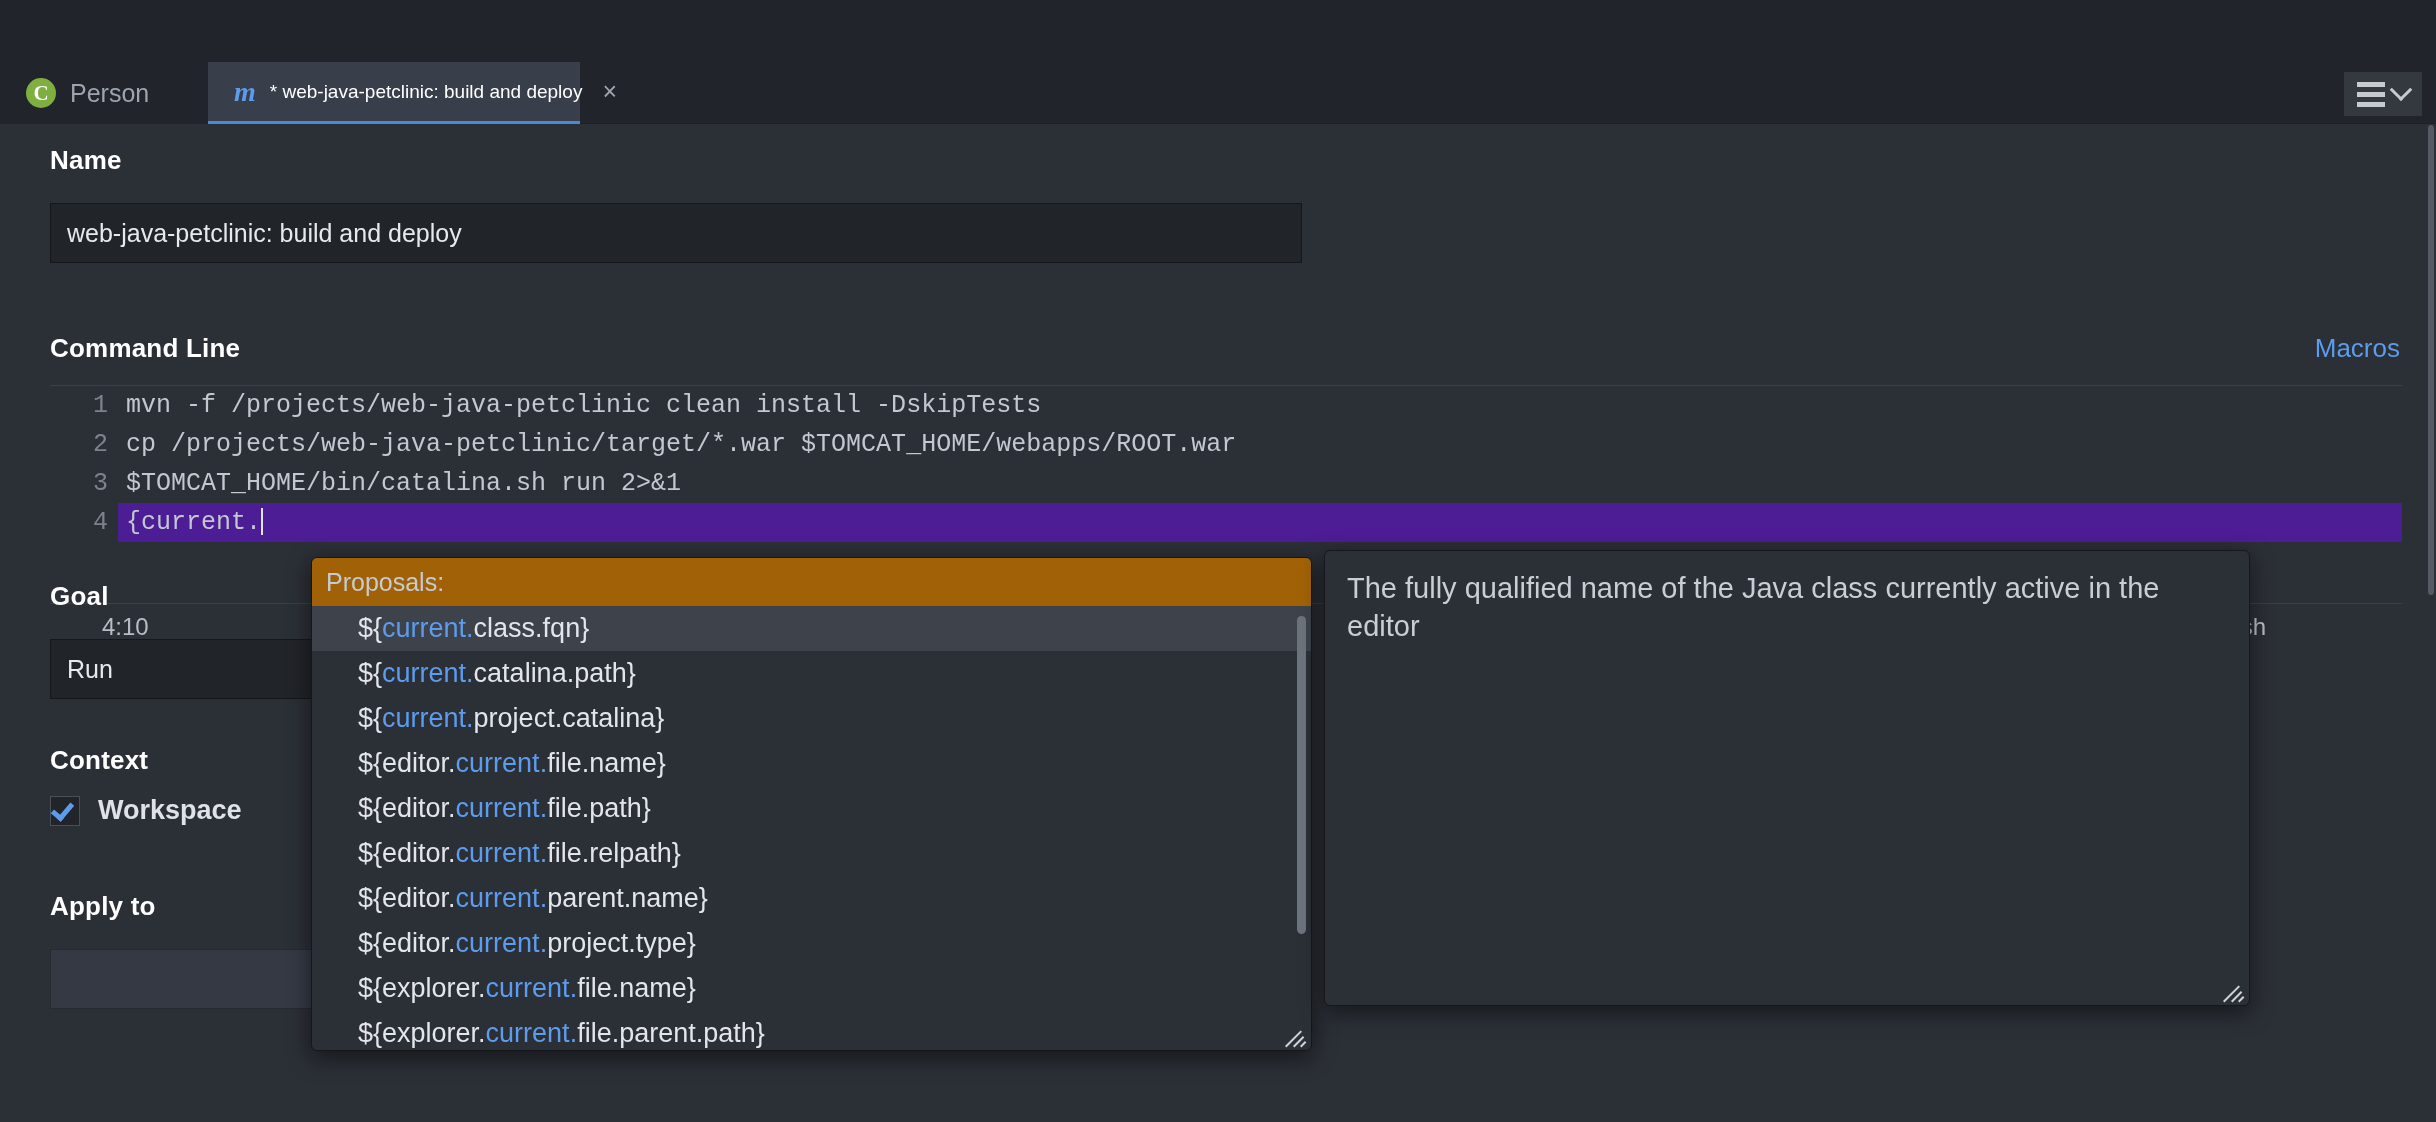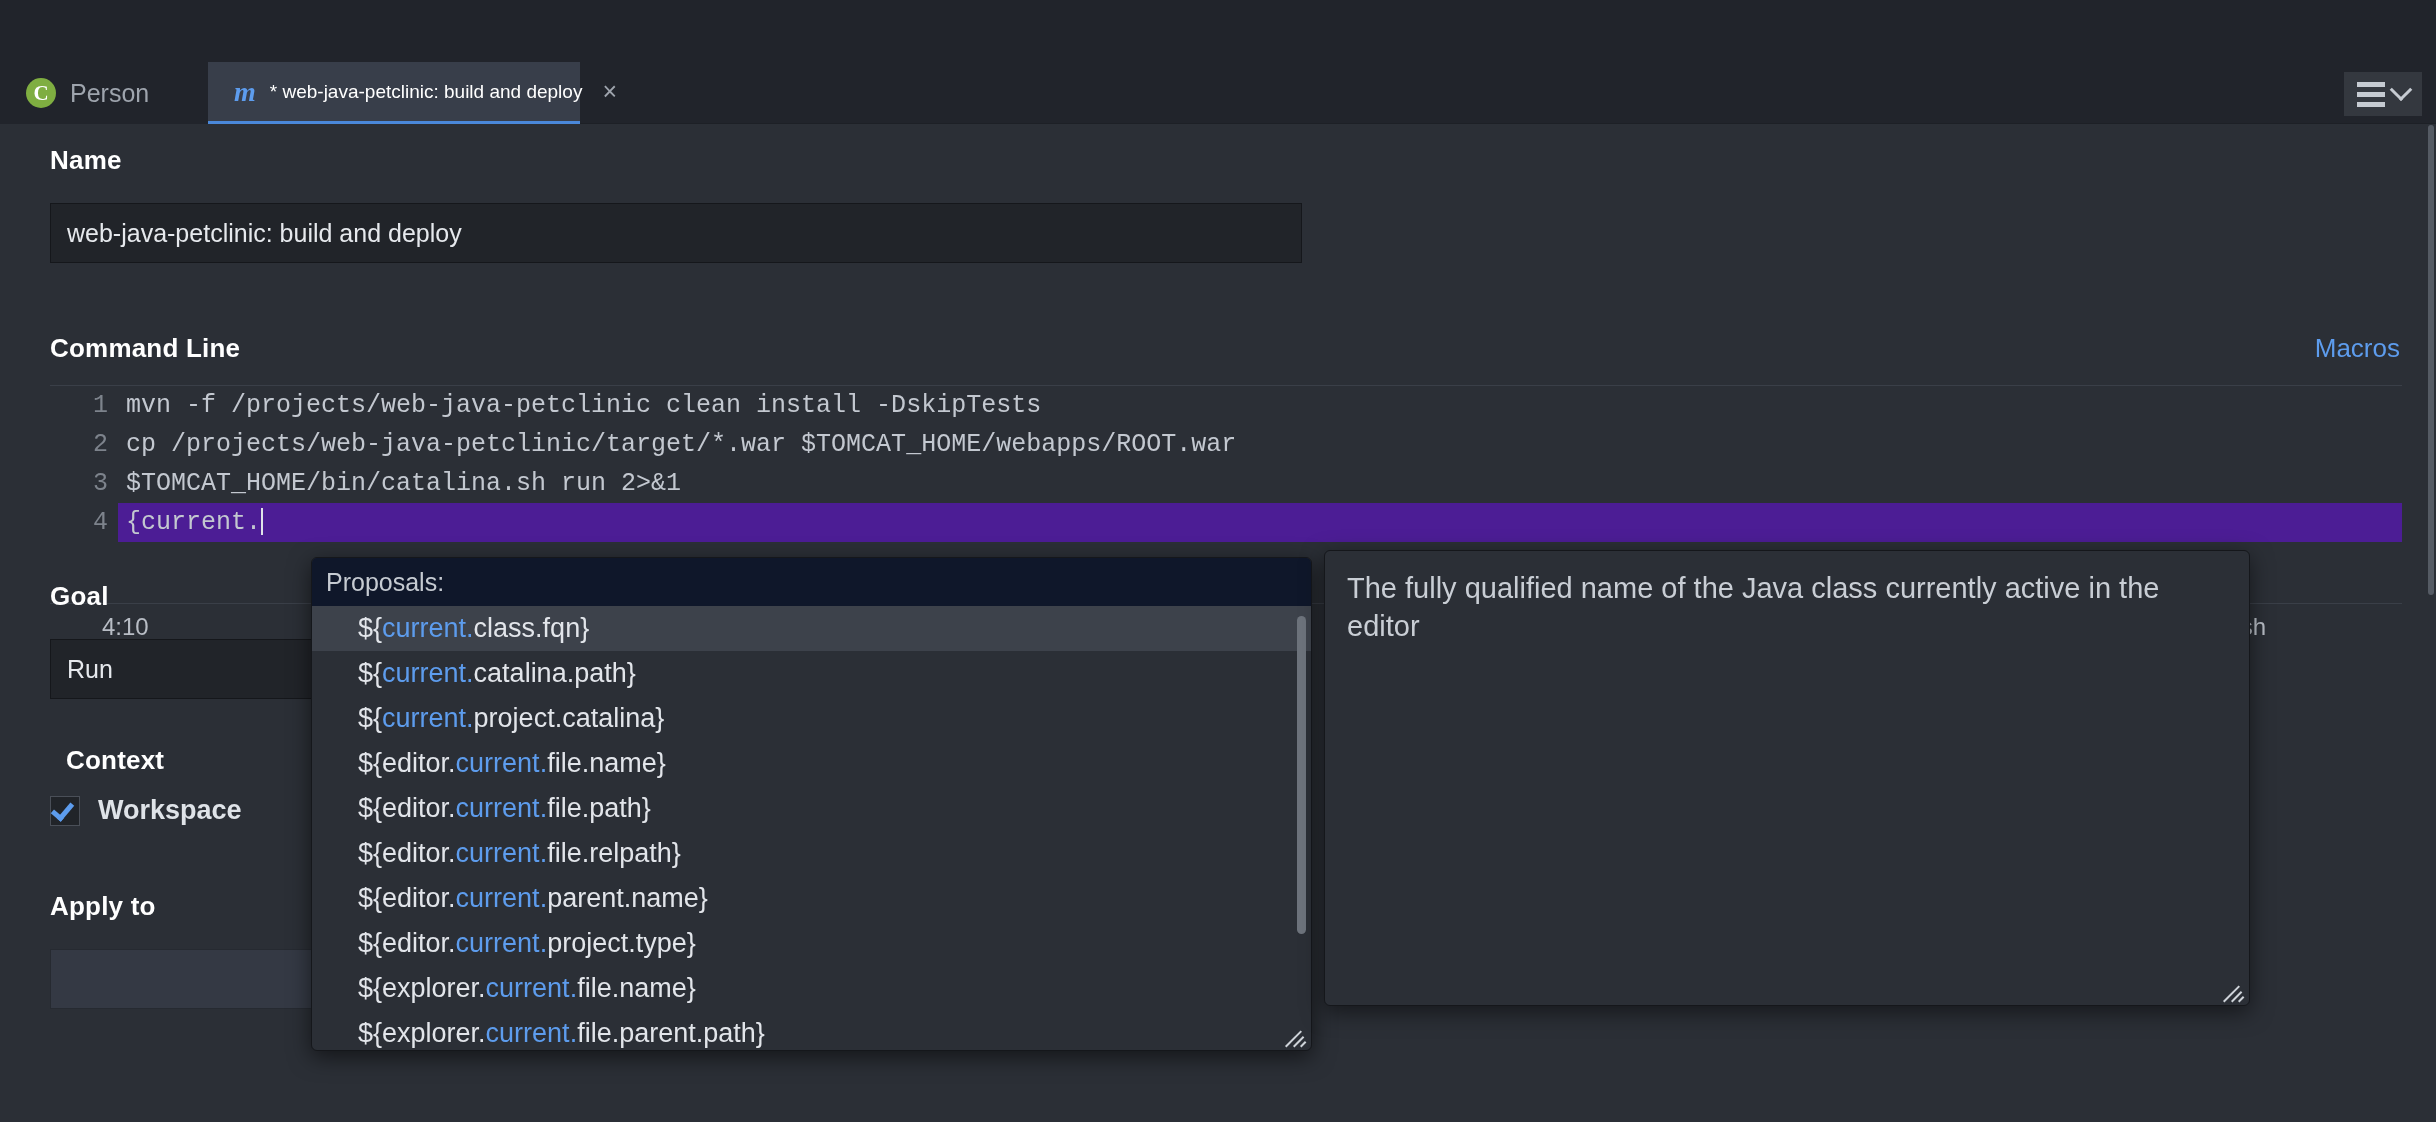--- a/index.html
+++ b/index.html
@@ -125,7 +125,7 @@
     overflow: hidden;
   }
   .proposals-header {
-    height: 48px; background: #0f172a; color: #c6cbd2;
+    height: 48px; background: #a16207; color: #c6cbd2;
     font-size: 25px; display: flex; align-items: center; padding-left: 14px;
   }
   .proposals-list { position: relative; height: 446px; }

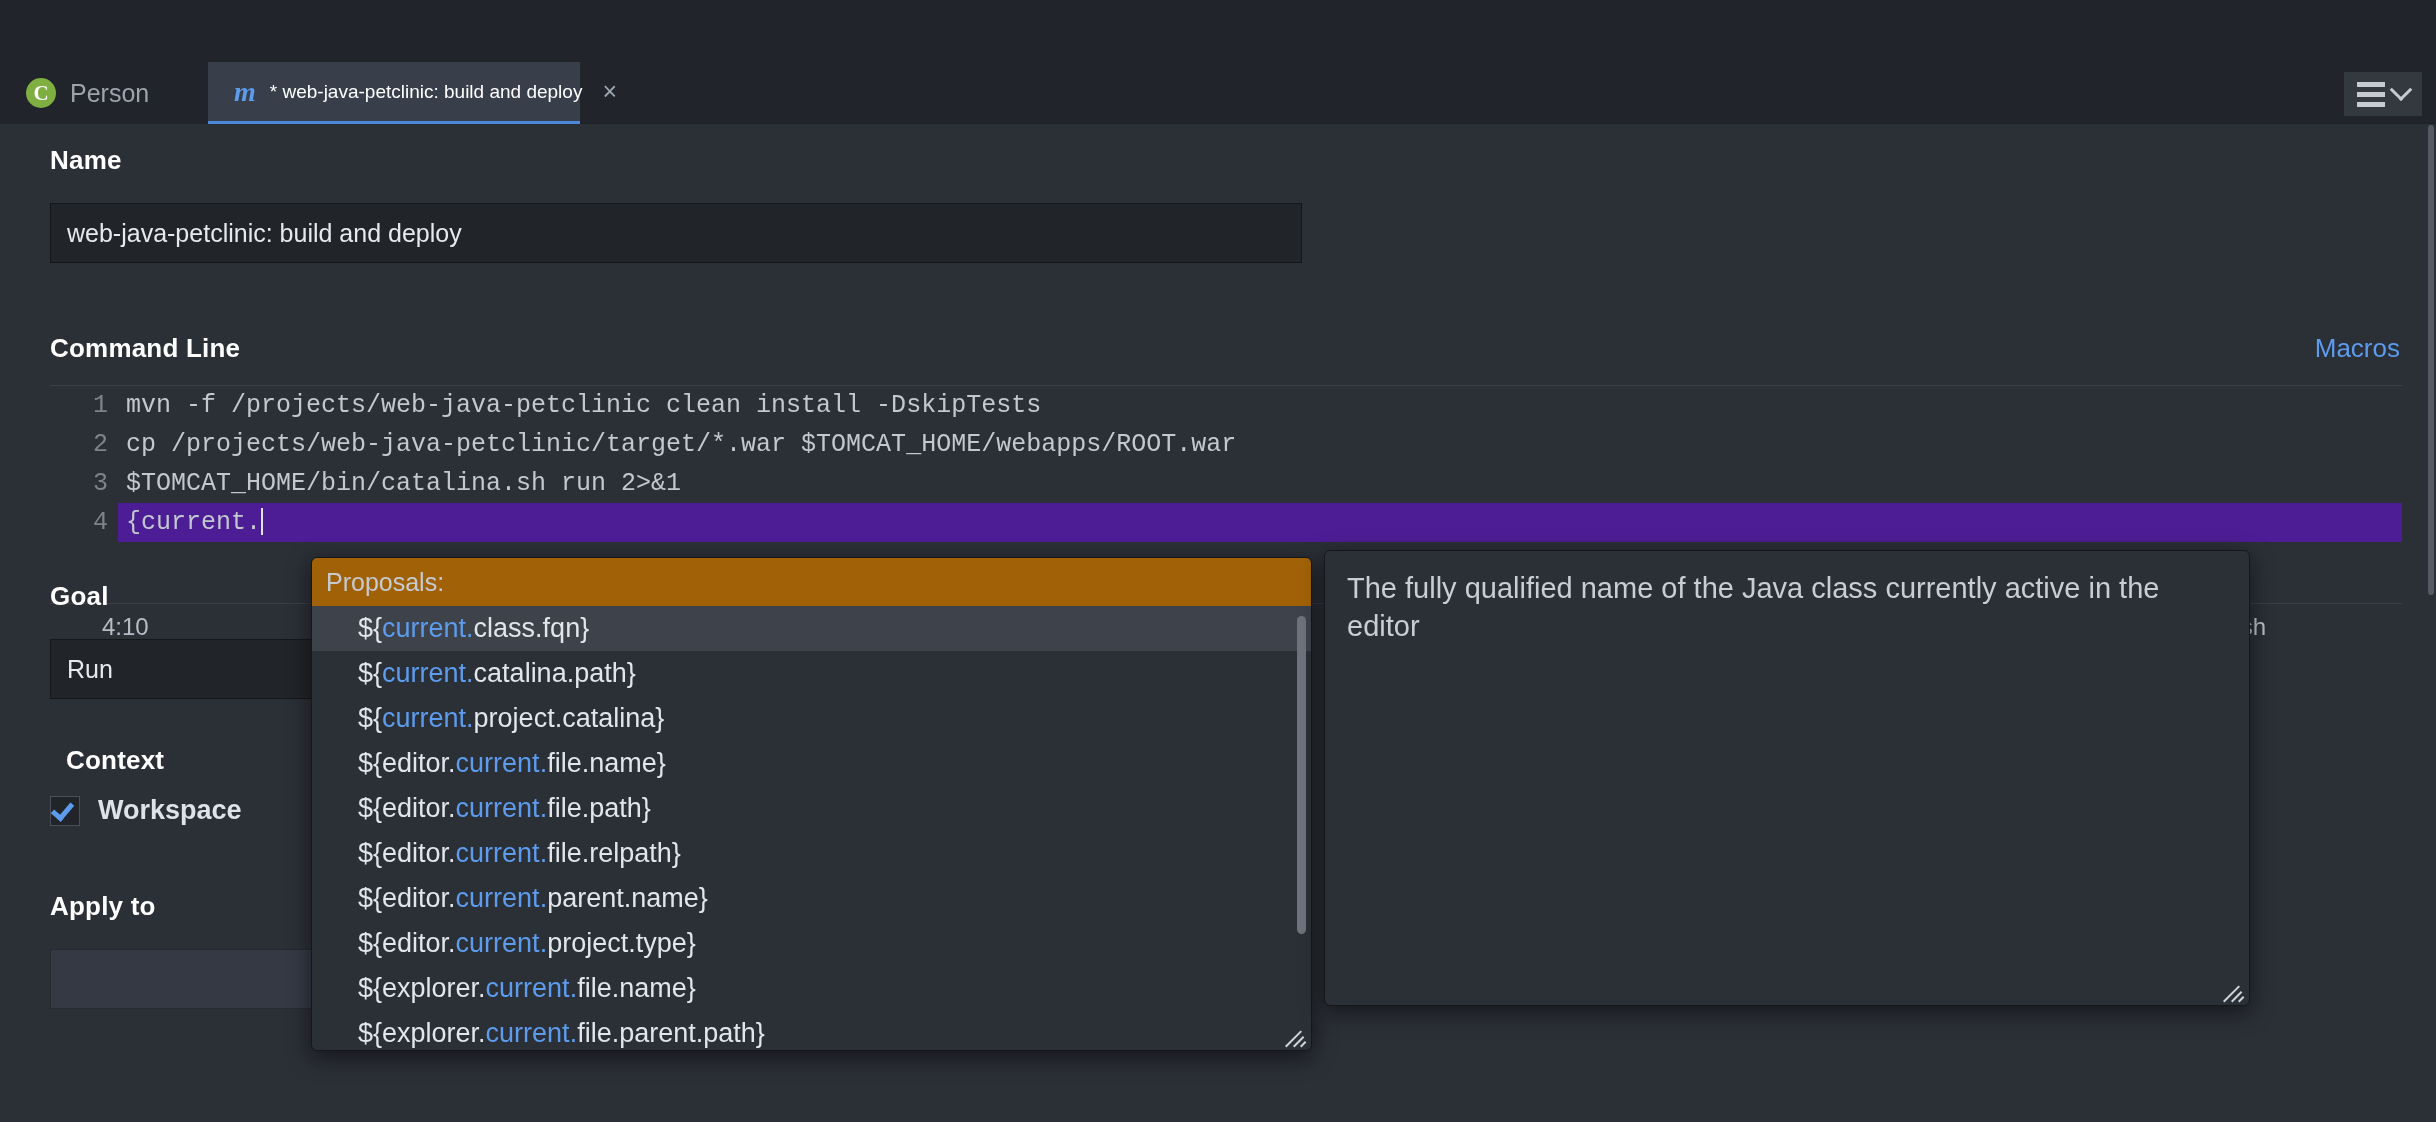--- a/index.html
+++ b/index.html
@@ -251,7 +251,7 @@
     <div class="field-label" style="left:50px; top:456px;">Goal</div>
     <div class="text-input" style="left:50px; top:514px; width:1252px; height:60px;">Run</div>
 
-    <div class="field-label" style="left:66px; top:620px;">Context</div>
+    <div class="field-label" style="left:50px; top:620px;">Context</div>
     <div class="checkrow" style="left:50px; top:670px;font-weight:bold;">
       <span class="checkbox">
         <span class="tick"></span>

